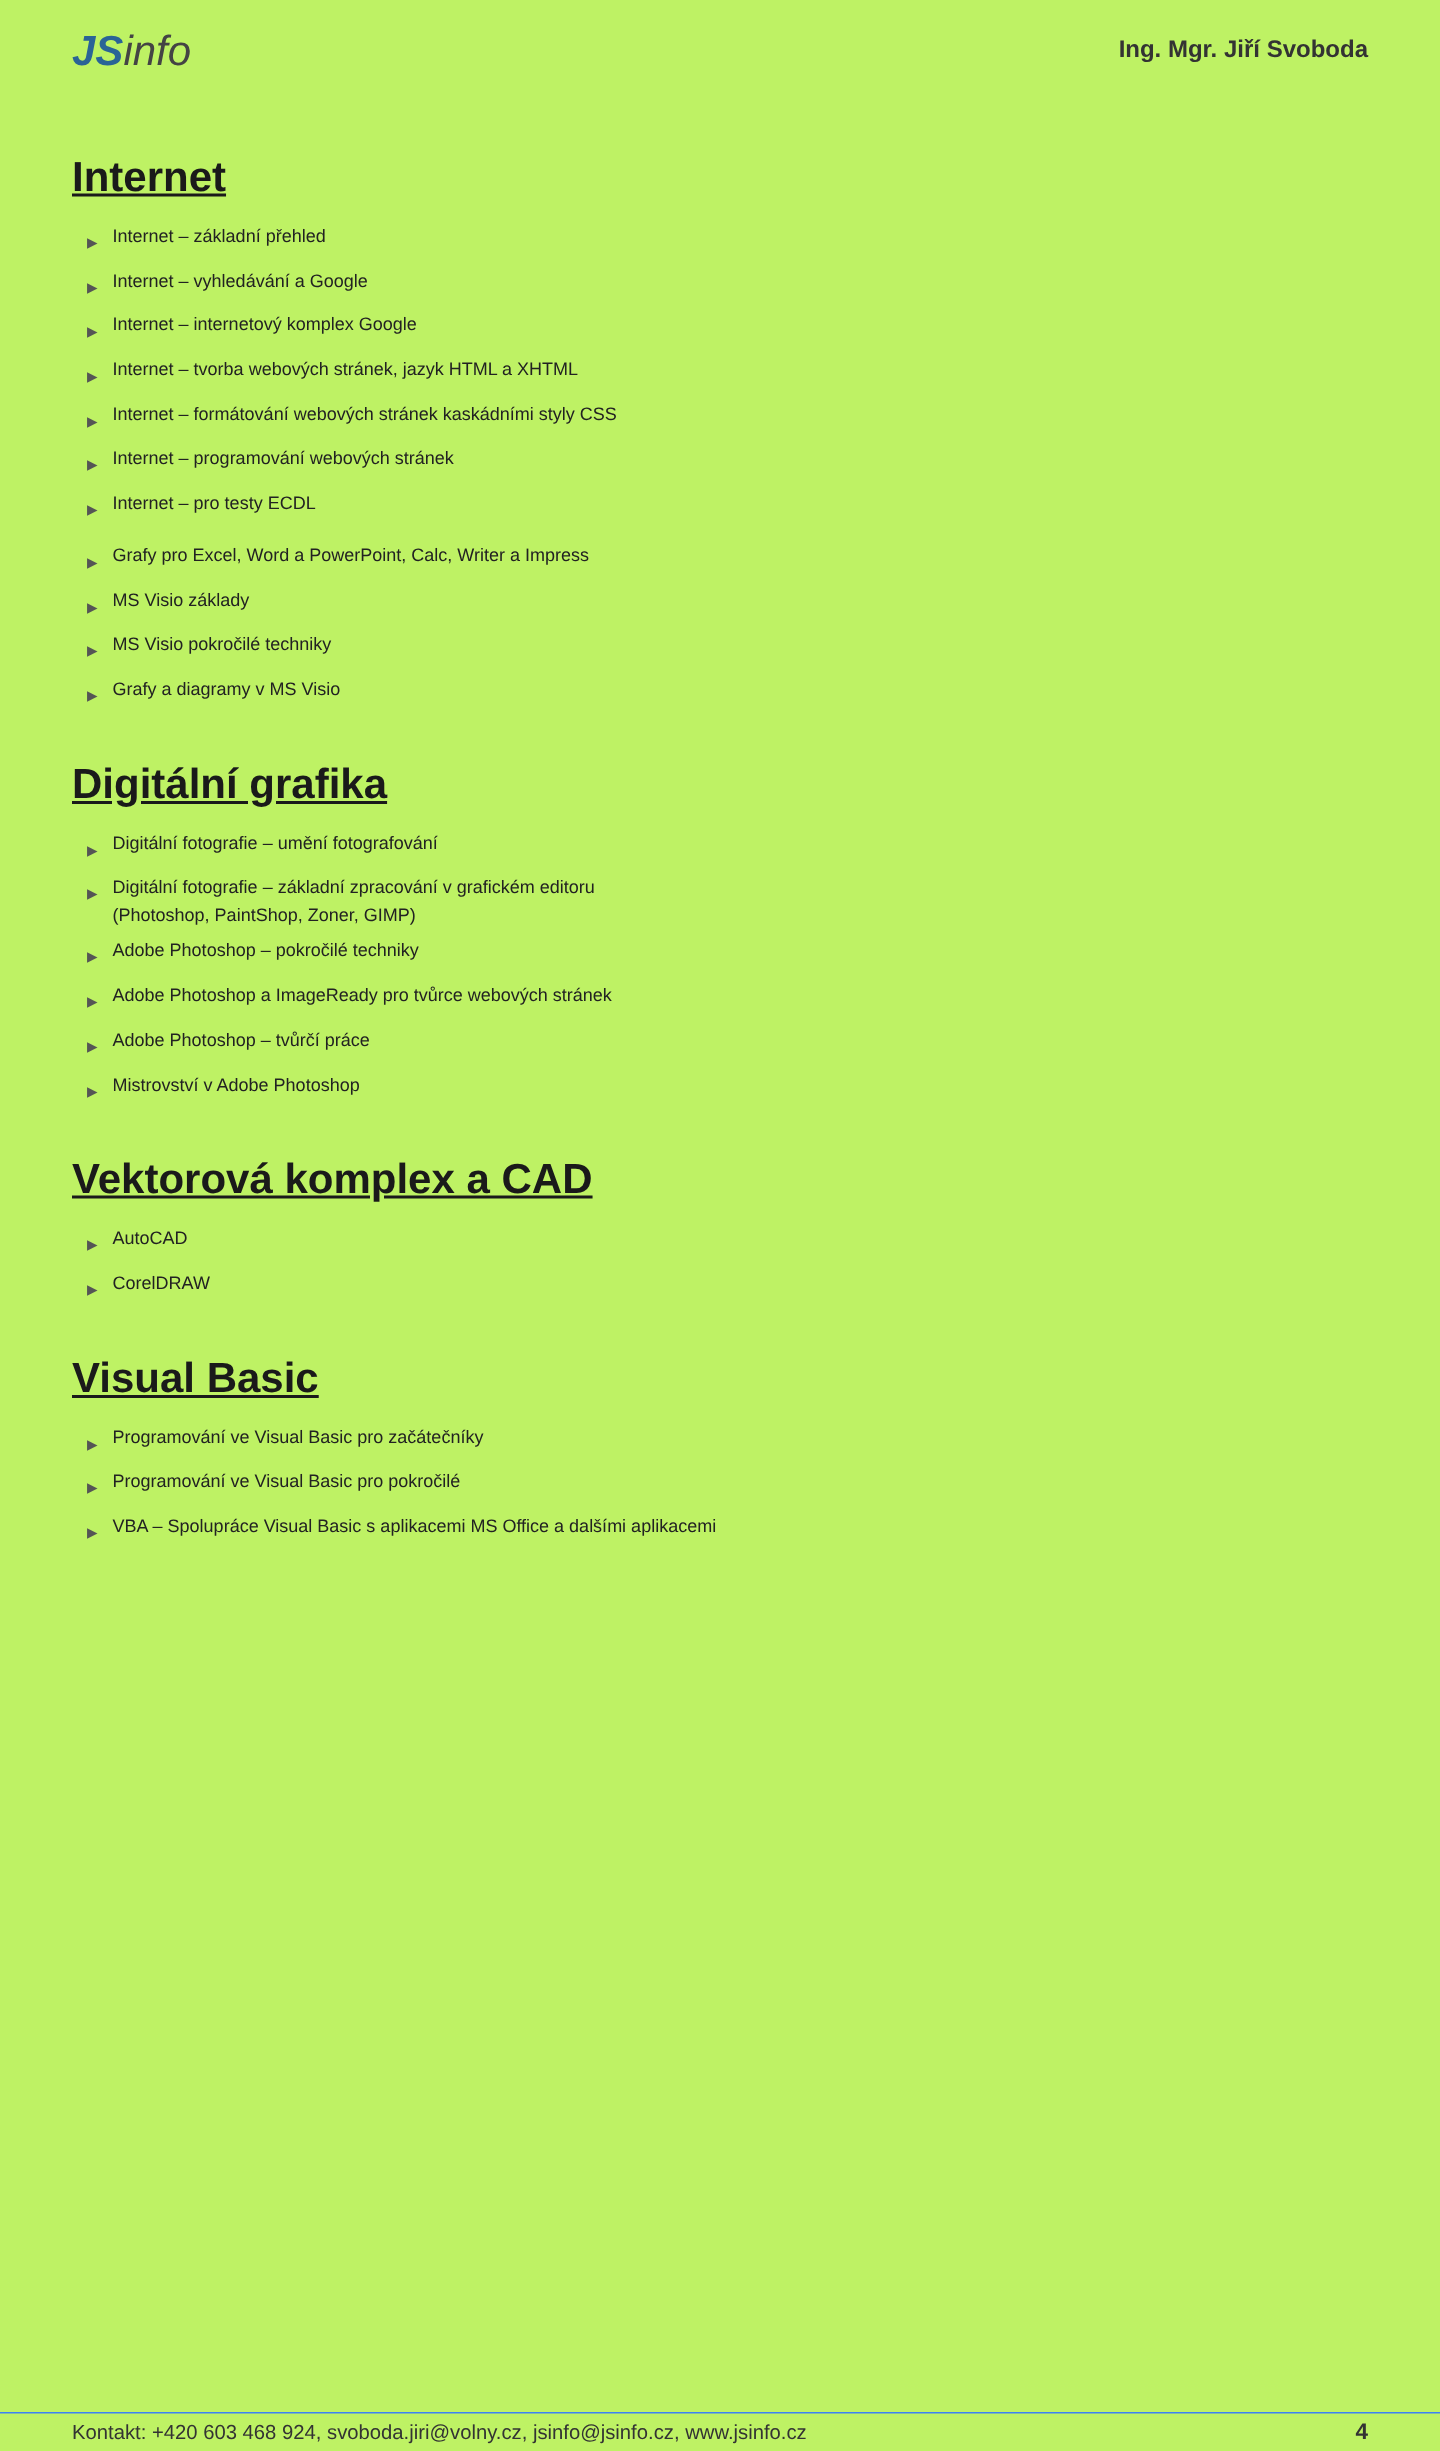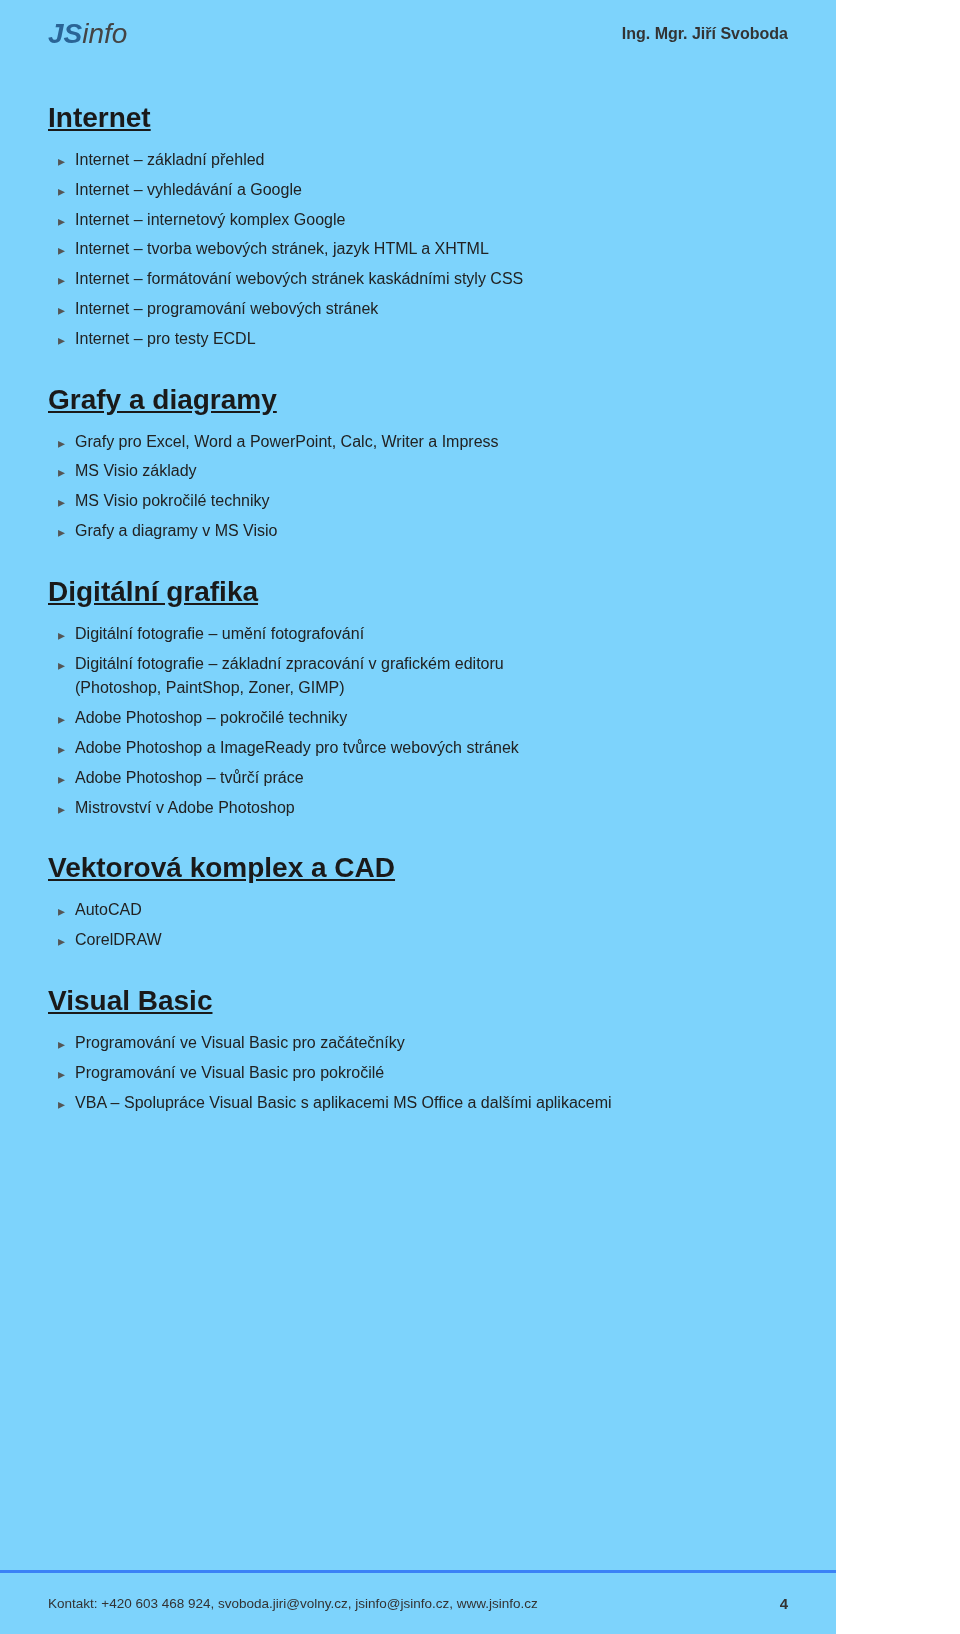--- a/index.html
+++ b/index.html
@@ -18,9 +18,9 @@
     }
 
     .page-wrapper {
-      width: 836px;
+      width: 960px;
       min-height: 1634px;
-      background: #7dd3fc;
+      background: #bef264;
       position: relative;
       padding: 0;
     }

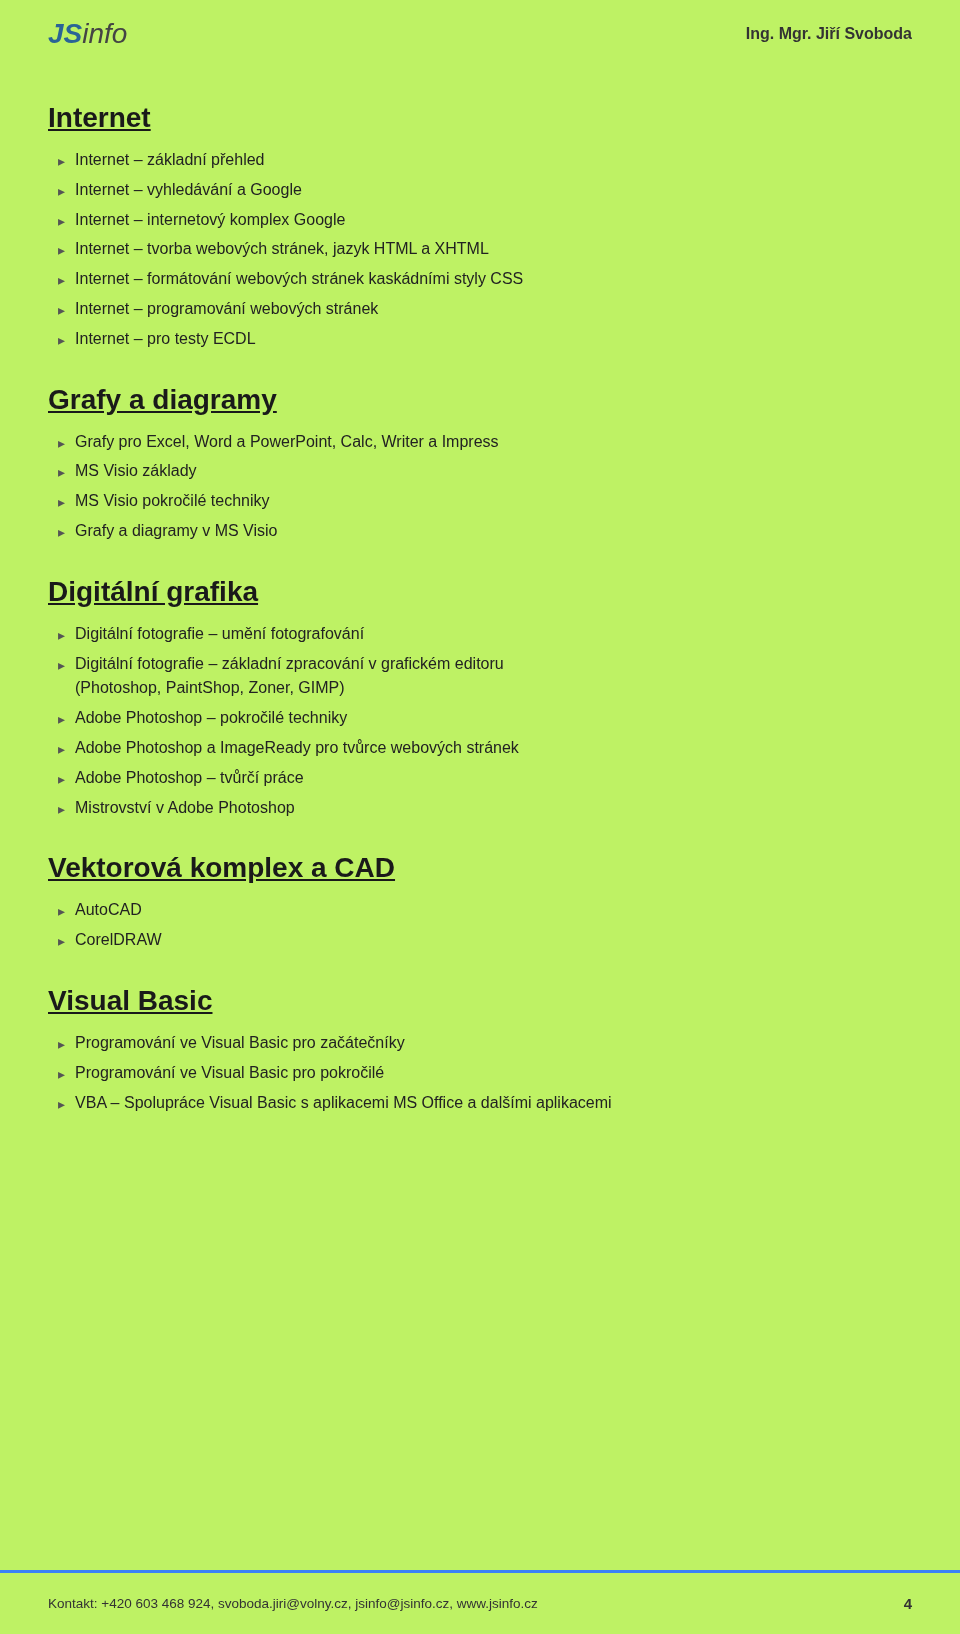--- a/index.html
+++ b/index.html
@@ -84,7 +84,7 @@
       display: flex;
       align-items: flex-start;
       margin-bottom: 5px;
-      font-size: 16px;
+      font-size: 12px;
       color: #222;
       line-height: 1.55;
       padding-left: 10px;

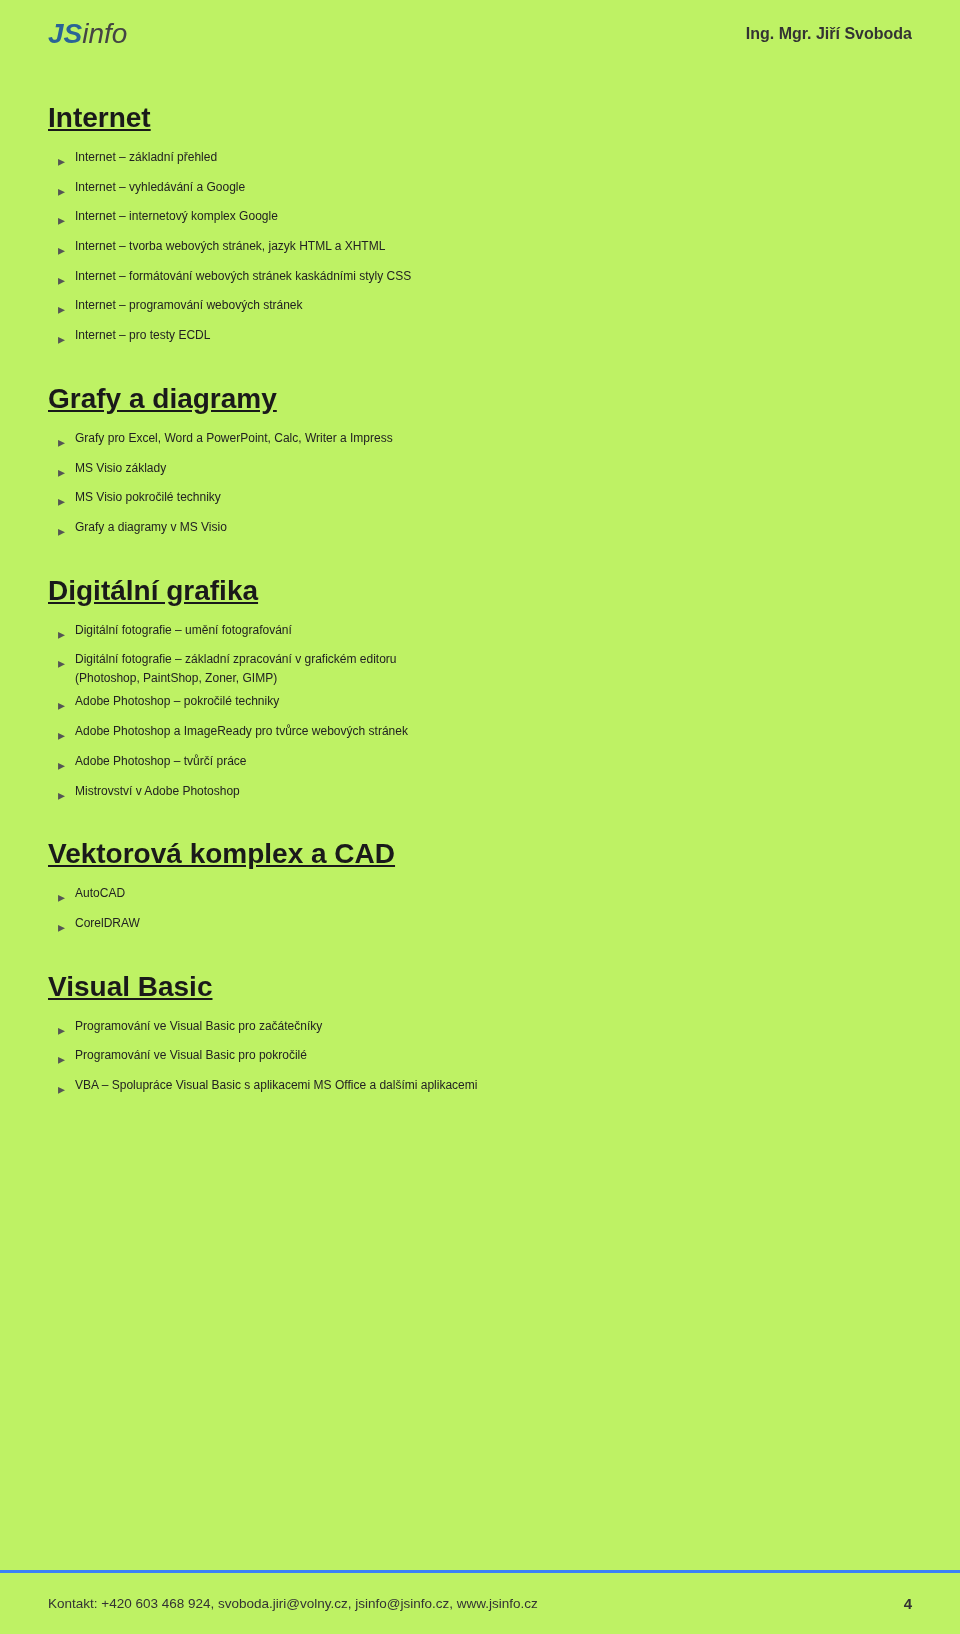--- a/index.html
+++ b/index.html
@@ -180,7 +180,6 @@
           </ul>
         </div>
         <div>
-          <div class="section-heading">Grafy a diagramy</div>
           <ul class="bullet-list">
             <li>
               <span class="bullet-icon"></span>

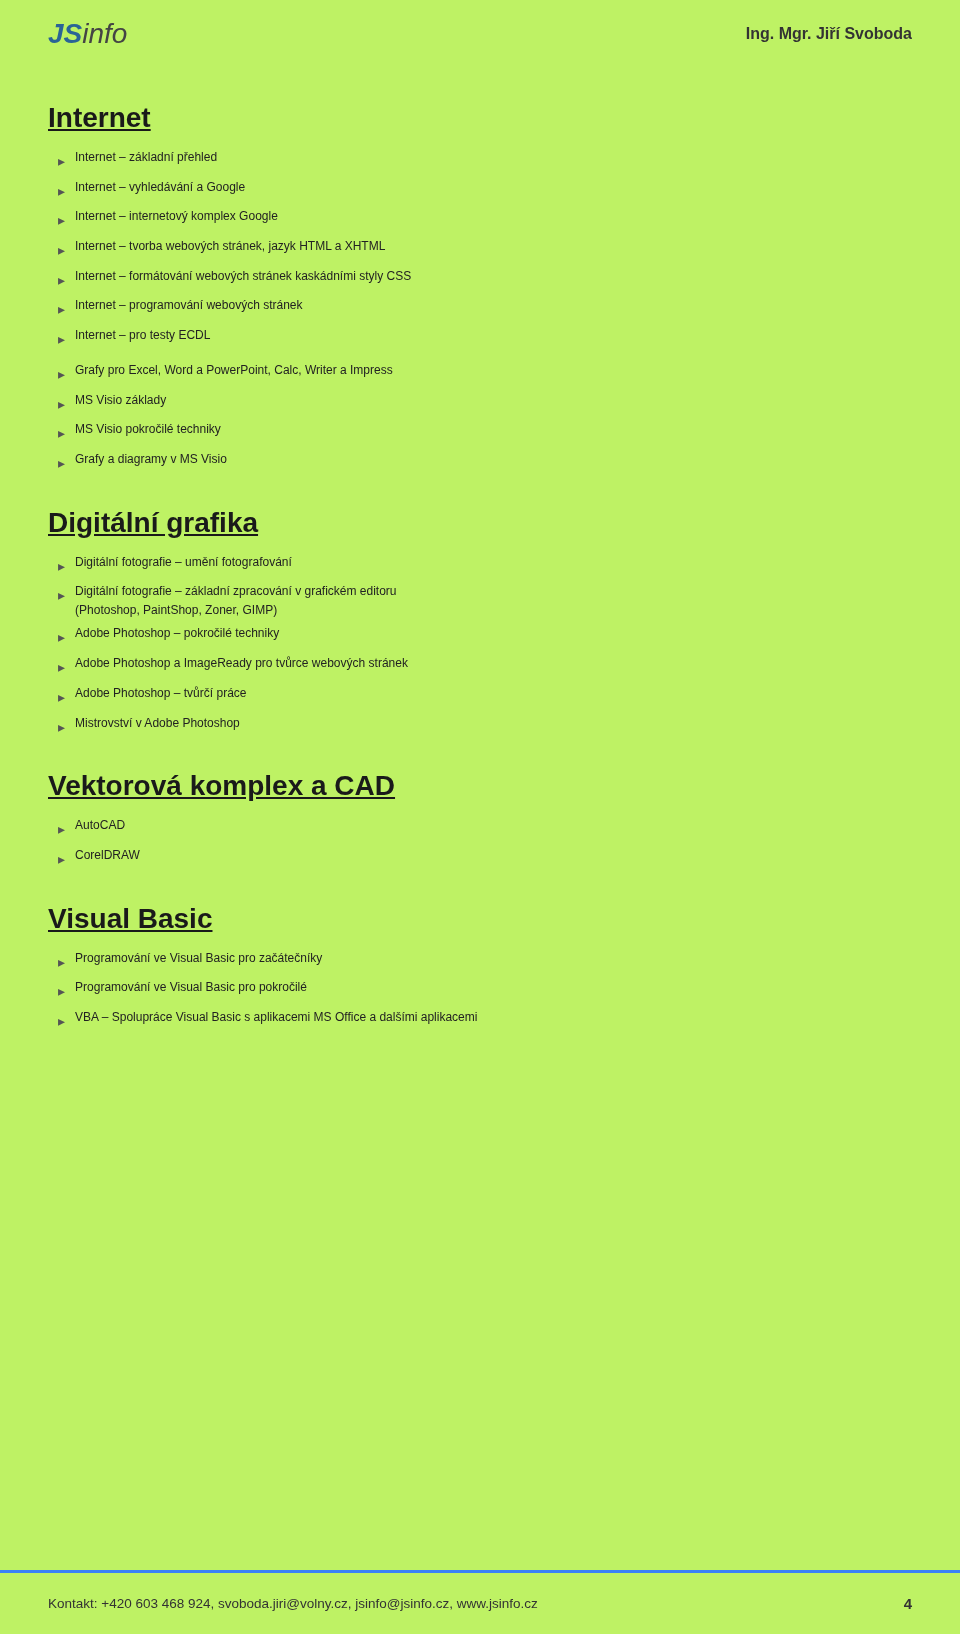--- a/index.html
+++ b/index.html
@@ -111,8 +111,8 @@
       bottom: 0;
       left: 0;
       right: 0;
-      border-top: 3px solid #3b82f6;
-      padding: 22px 48px;
+      border-top: 1px solid #3b82f6;
+      padding: 4px 48px;
       display: flex;
       justify-content: space-between;
       align-items: center;

